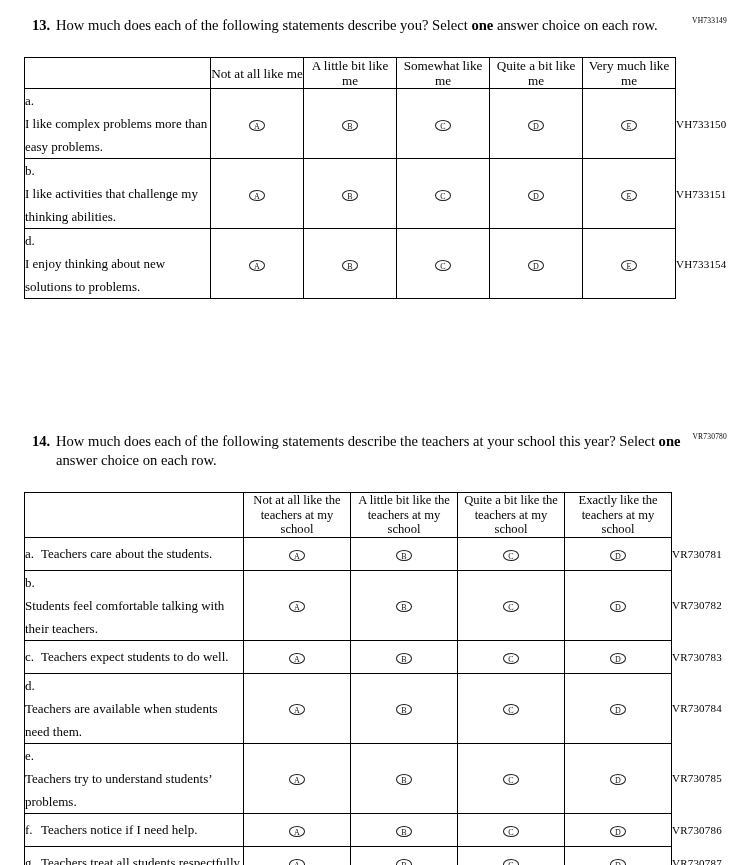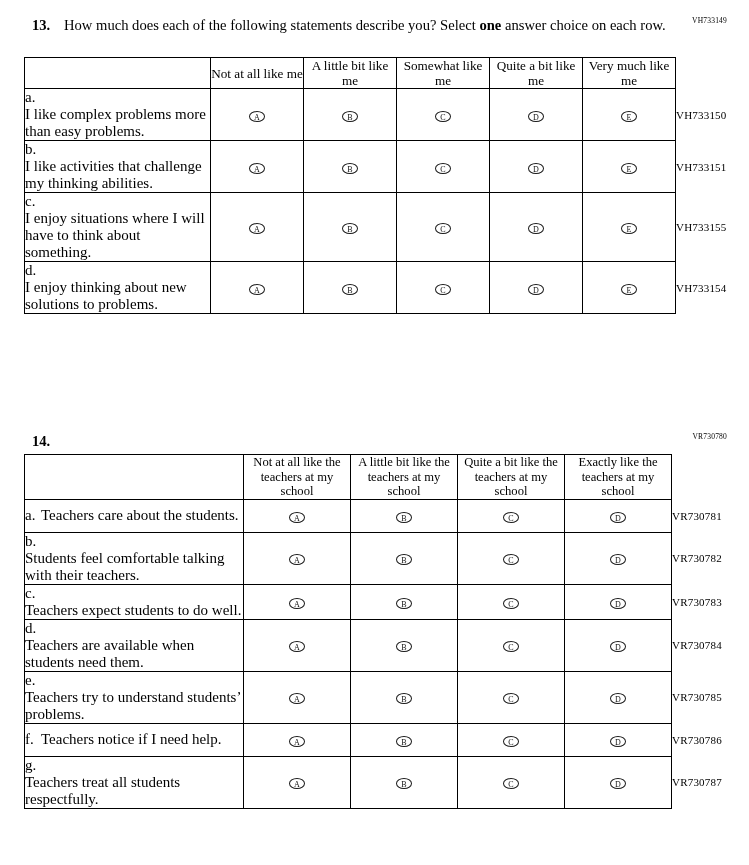--- a/index.html
+++ b/index.html
@@ -56,7 +56,7 @@
   }
   .q-text {
     display: block;
-    margin-left: 32px;
+    margin-left: 24px;
     text-indent: 0;
   }
   .q-text b { font-weight: bold; }

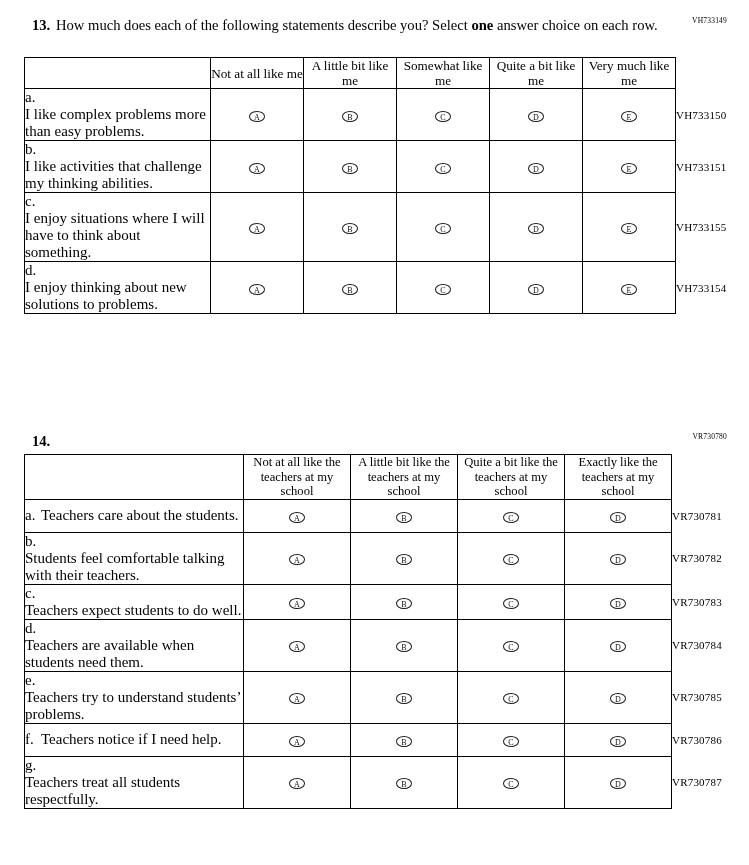--- a/index.html
+++ b/index.html
@@ -88,8 +88,8 @@
     width: 56px;
   }
   .stem-cell {
-    font-size: 15px;
-    line-height: 17px;
+    font-size: 13px;
+    line-height: 23px;
     padding: 5px 4px 5px 8px;
   }
   .stem-letter {

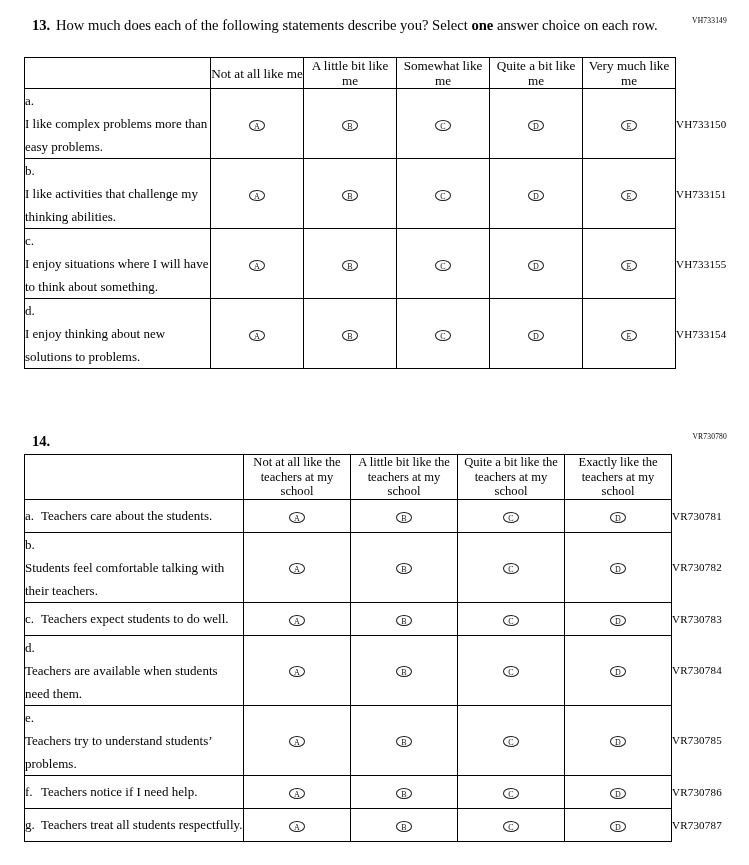--- a/index.html
+++ b/index.html
@@ -204,17 +204,6 @@
           <td class="id-cell">VH733151</td>
         </tr>
         <tr>
-          <td class="stem-cell" style="height:62px;">
-            <span class="stem-letter">c.</span><span class="stem-body">I enjoy situations where I will have to think about something.</span>
-          </td>
-          <td class="bubble-cell"><span class="bubble">A</span></td>
-          <td class="bubble-cell"><span class="bubble">B</span></td>
-          <td class="bubble-cell"><span class="bubble">C</span></td>
-          <td class="bubble-cell"><span class="bubble">D</span></td>
-          <td class="bubble-cell"><span class="bubble">E</span></td>
-          <td class="id-cell">VH733155</td>
-        </tr>
-        <tr>
           <td class="stem-cell">
             <span class="stem-letter">d.</span><span class="stem-body">I enjoy thinking about new solutions to problems.</span>
           </td>

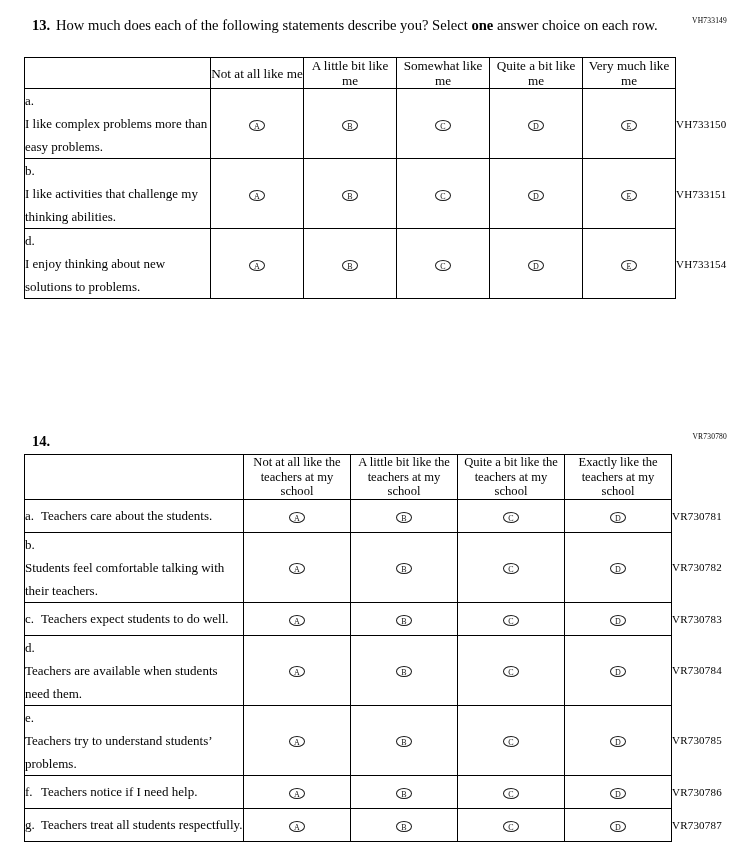--- a/index.html
+++ b/index.html
@@ -224,6 +224,7 @@
 
     <div class="q-stem">
       <span class="q-num">14.</span>
+      <span class="q-text"><span>How much does each of the following statements describe the teachers at your school this year? Select </span><b>one</b><span> answer choice on each row.</span></span>
     </div>
 
     <table class="matrix" id="q14-table" style="margin-top:22px;">

